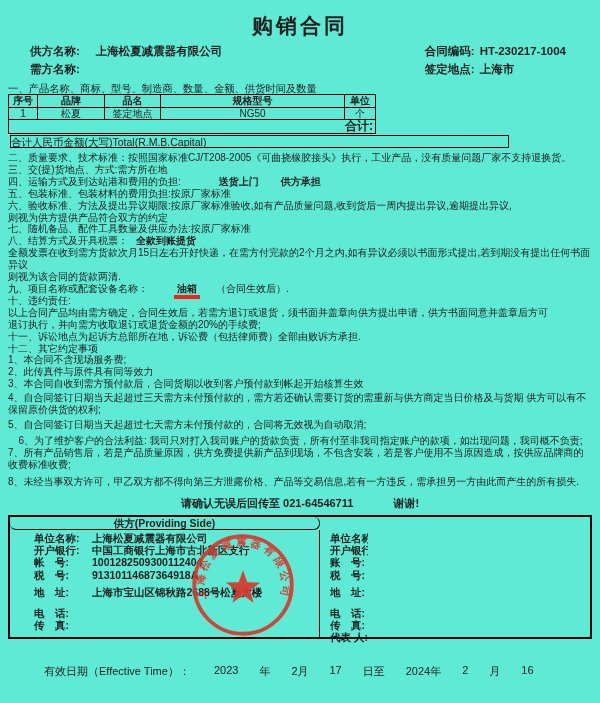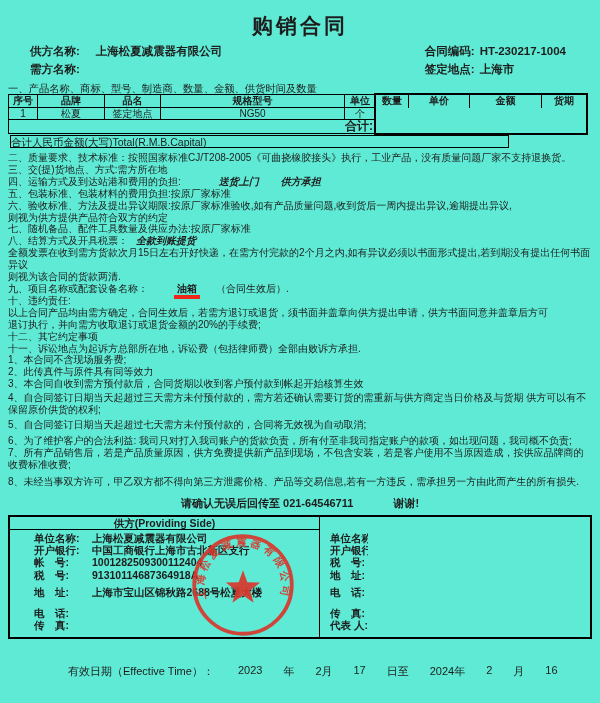--- a/index.html
+++ b/index.html
@@ -117,12 +117,6 @@
       </div>
       <div class="total-row">合计:</div>
     </div>
-    <div class="qbox">
-      <div class="qh q1">数量</div>
-      <div class="qh q2">单价</div>
-      <div class="qh q3">金额</div>
-      <div class="qh q4">货期</div>
-    </div>
     <div class="capital-row">合计人民币金额(大写)Total(R.M.B.Capital)</div>
   </div>
 

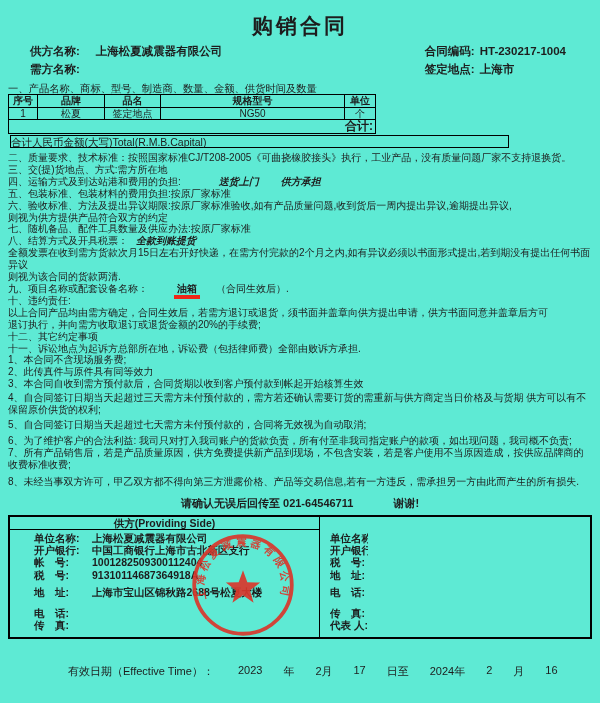--- a/index.html
+++ b/index.html
@@ -34,7 +34,7 @@
   
   .clauses{position:absolute;top:152px;left:8px;width:585px;font-size:10px;line-height:11.9px;}
   .clause{min-height:11.9px;}
-  .b{font-weight:bold;font-style:italic;}
+  .b{font-weight:bold;}
   .gap1{margin-left:38px;}.gap2{margin-left:22px;}.gap3{margin-left:8px;}
   .term{font-weight:bold;border-bottom:4px solid var(--underline-red,#ee2617);
         margin-left:26px;padding:0 3px 1px 3px;}

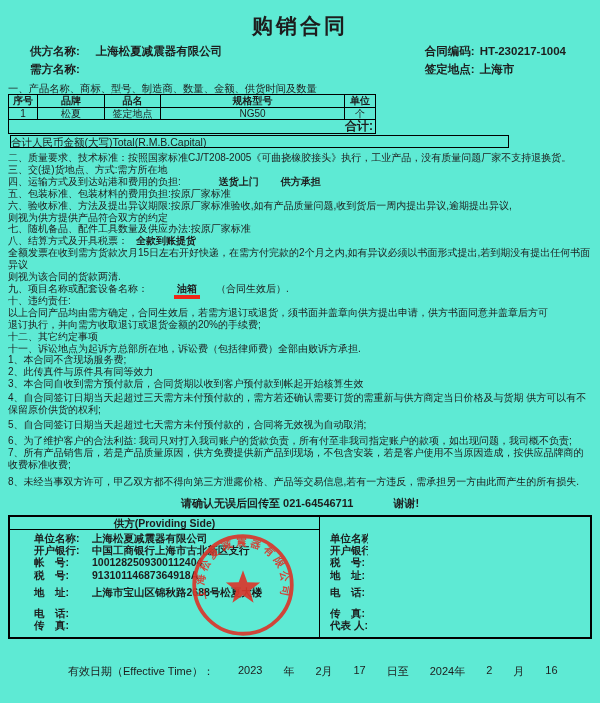--- a/index.html
+++ b/index.html
@@ -148,8 +148,8 @@
         <div class="clause">十、违约责任:</div>
         <div class="clause">以上合同产品均由需方确定，合同生效后，若需方退订或退货，须书面并盖章向供方提出申请，供方书面同意并盖章后方可</div>
         <div class="clause">退订执行，并向需方收取退订或退货金额的20%的手续费;</div>
+        <div class="clause">十一、诉讼地点为起诉方总部所在地，诉讼费（包括律师费）全部由败诉方承担.</div>
         <div class="clause">十二、其它约定事项</div>
-        <div class="clause">十一、诉讼地点为起诉方总部所在地，诉讼费（包括律师费）全部由败诉方承担.</div>
         <div class="clause">1、本合同不含现场服务费;</div>
         <div class="clause">2、此传真件与原件具有同等效力</div>
         <div class="clause">3、本合同自收到需方预付款后，合同货期以收到客户预付款到帐起开始核算生效</div>

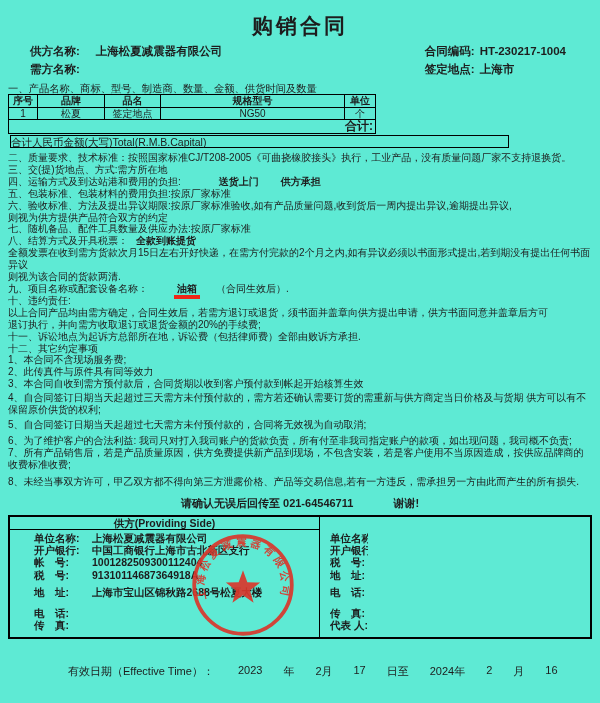--- a/index.html
+++ b/index.html
@@ -41,7 +41,7 @@
   .sfx{margin-left:16px;}
   .cb > .clause:nth-child(9){margin-top:2px;}
   .cb > .clause:nth-child(10){margin-top:3px;}
-  .cb > .clause:nth-child(11){margin-top:4px;}
+  .cb > .clause:nth-child(11){margin-top:4px;text-align:center;}
   .cb > .clause:nth-child(13){margin-top:5px;}
   .confirm{position:absolute;top:496px;left:0;width:100%;display:flex;justify-content:center;
            gap:40px;font-weight:bold;font-size:11px;}

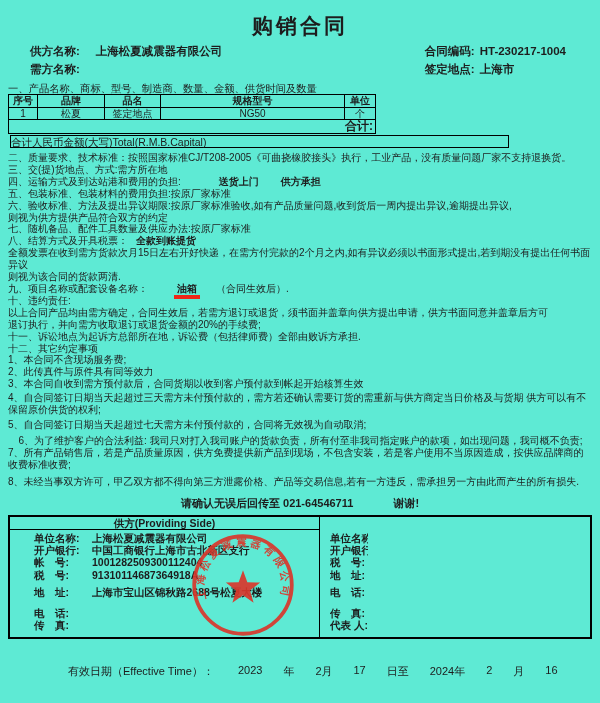--- a/index.html
+++ b/index.html
@@ -50,7 +50,7 @@
           box-sizing:border-box;font-size:10.5px;font-weight:bold;}
   .ft-hdr{display:flex;height:13px;}
   .ft-hdr-left{width:310px;border-right:1px solid #000;border-bottom:1px solid #000;
-               text-align:center;line-height:13px;box-sizing:border-box;}
+               text-align:center;line-height:13px;box-sizing:border-box;border-radius:6px;}
   .ft-hdr-right{flex:1;}
   .ft-body{display:flex;height:107px;}
   .ft-left{width:310px;border-right:1px solid #000;box-sizing:border-box;padding:2px 0 0 24px;}

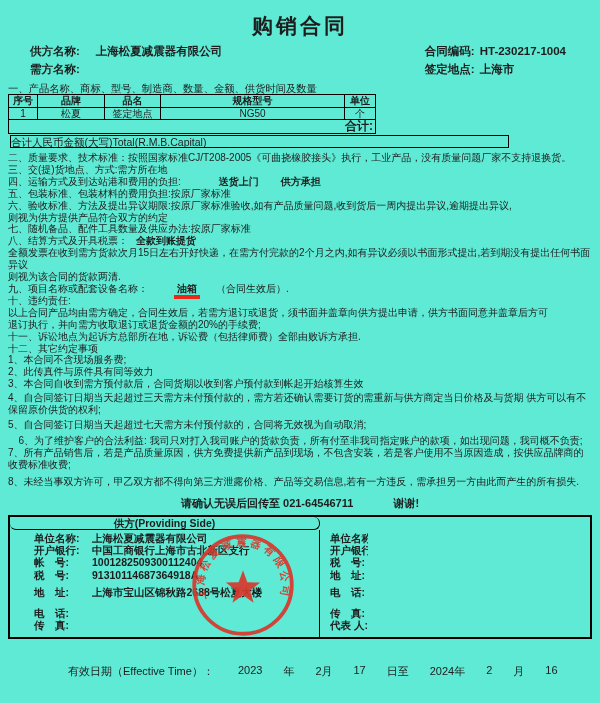--- a/index.html
+++ b/index.html
@@ -206,6 +206,9 @@
             <span class="blab">开户银行:</span>
           </div>
             <div class="frow">
+            <span class="blab">账　号:</span>
+          </div>
+            <div class="frow">
             <span class="blab">税　号:</span>
           </div>
             <div class="frow">

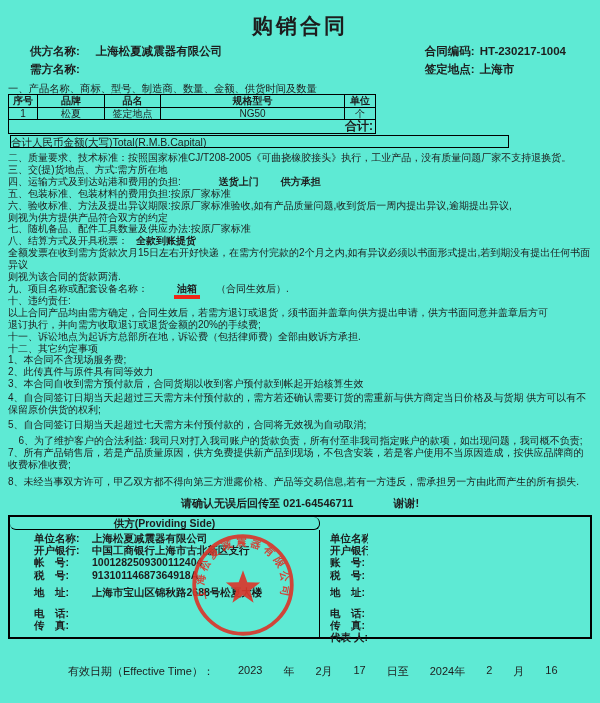--- a/index.html
+++ b/index.html
@@ -65,7 +65,7 @@
   
   .seal{position:absolute;left:190px;top:532px;width:106px;height:106px;opacity:.92;pointer-events:none;}
   
-  .validity{position:absolute;top:664px;left:0;width:100%;box-sizing:border-box;padding-left:68px;
+  .validity{position:absolute;top:664px;left:0;width:100%;box-sizing:border-box;padding-left:44px;
             display:flex;align-items:center;font-size:11px;}
   .vlab{margin-right:24px;white-space:nowrap;}
   .vtokens{display:flex;gap:21px;}

